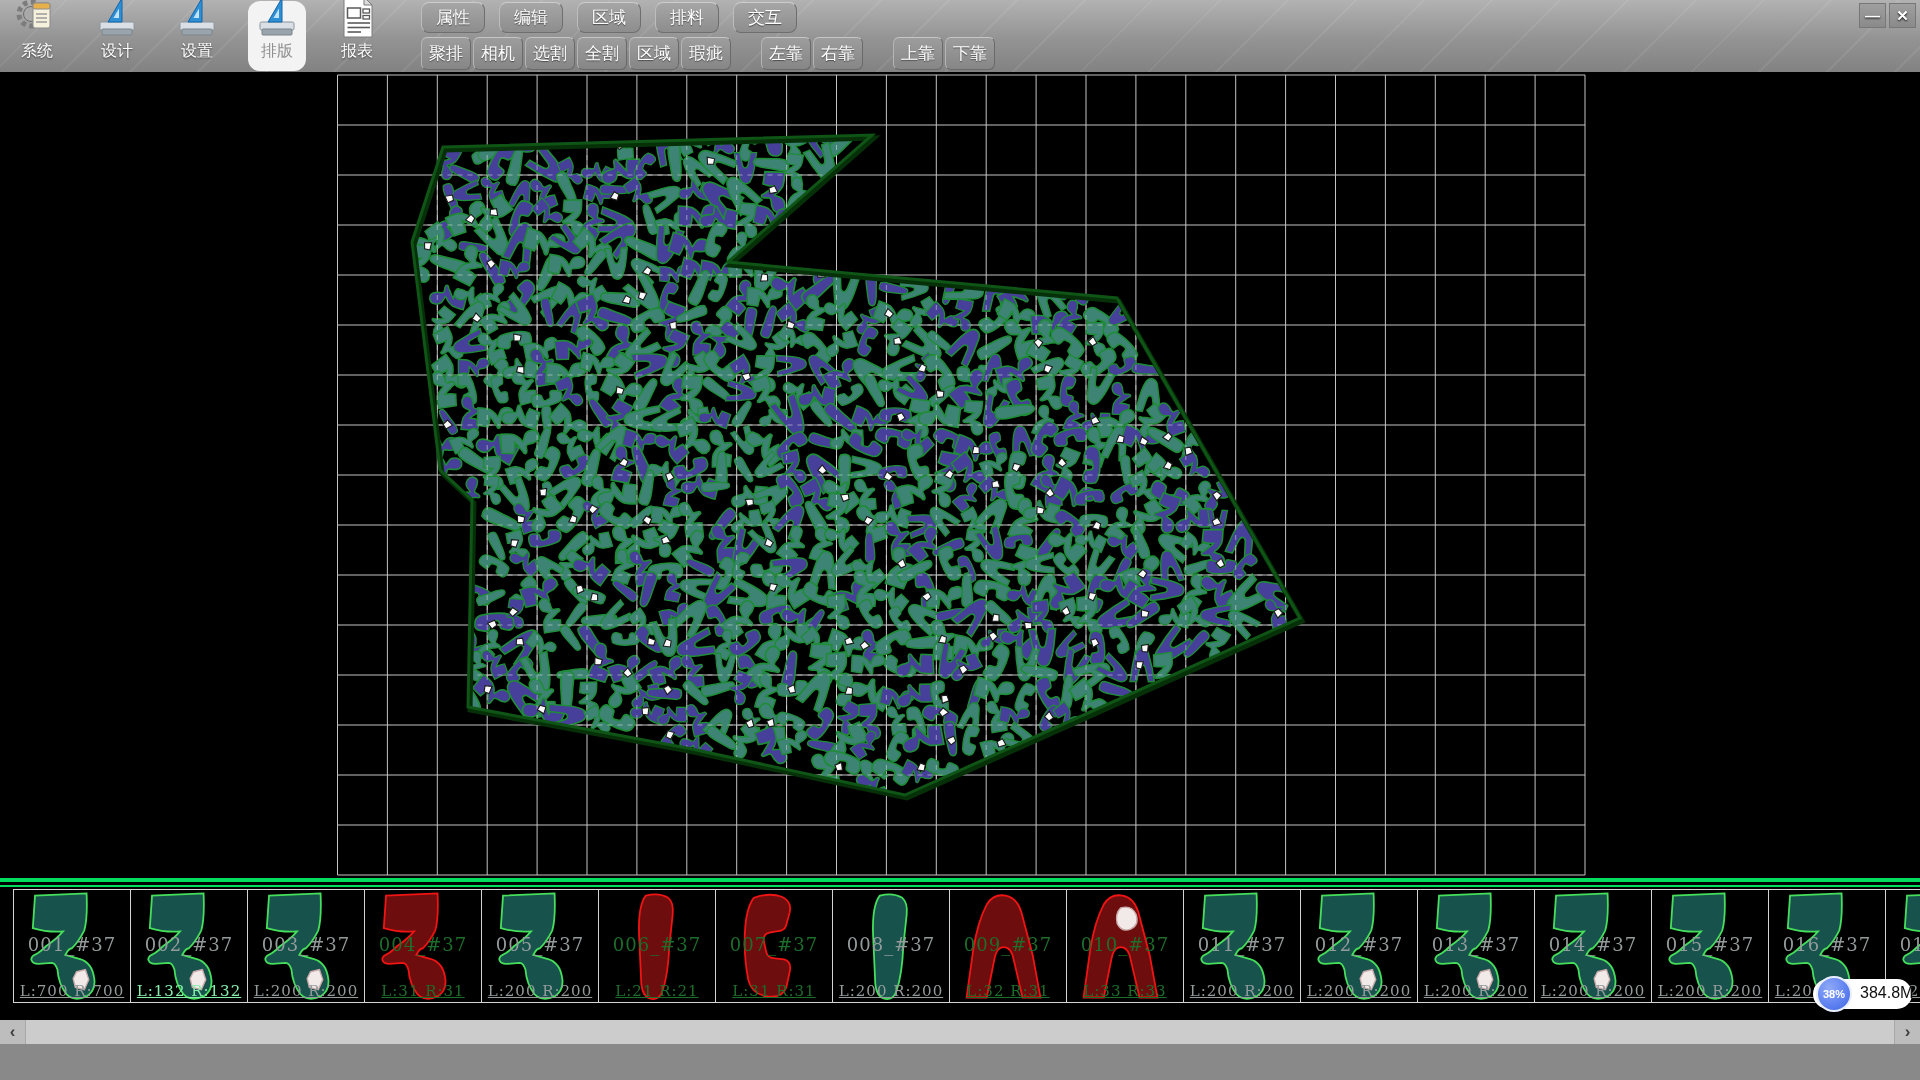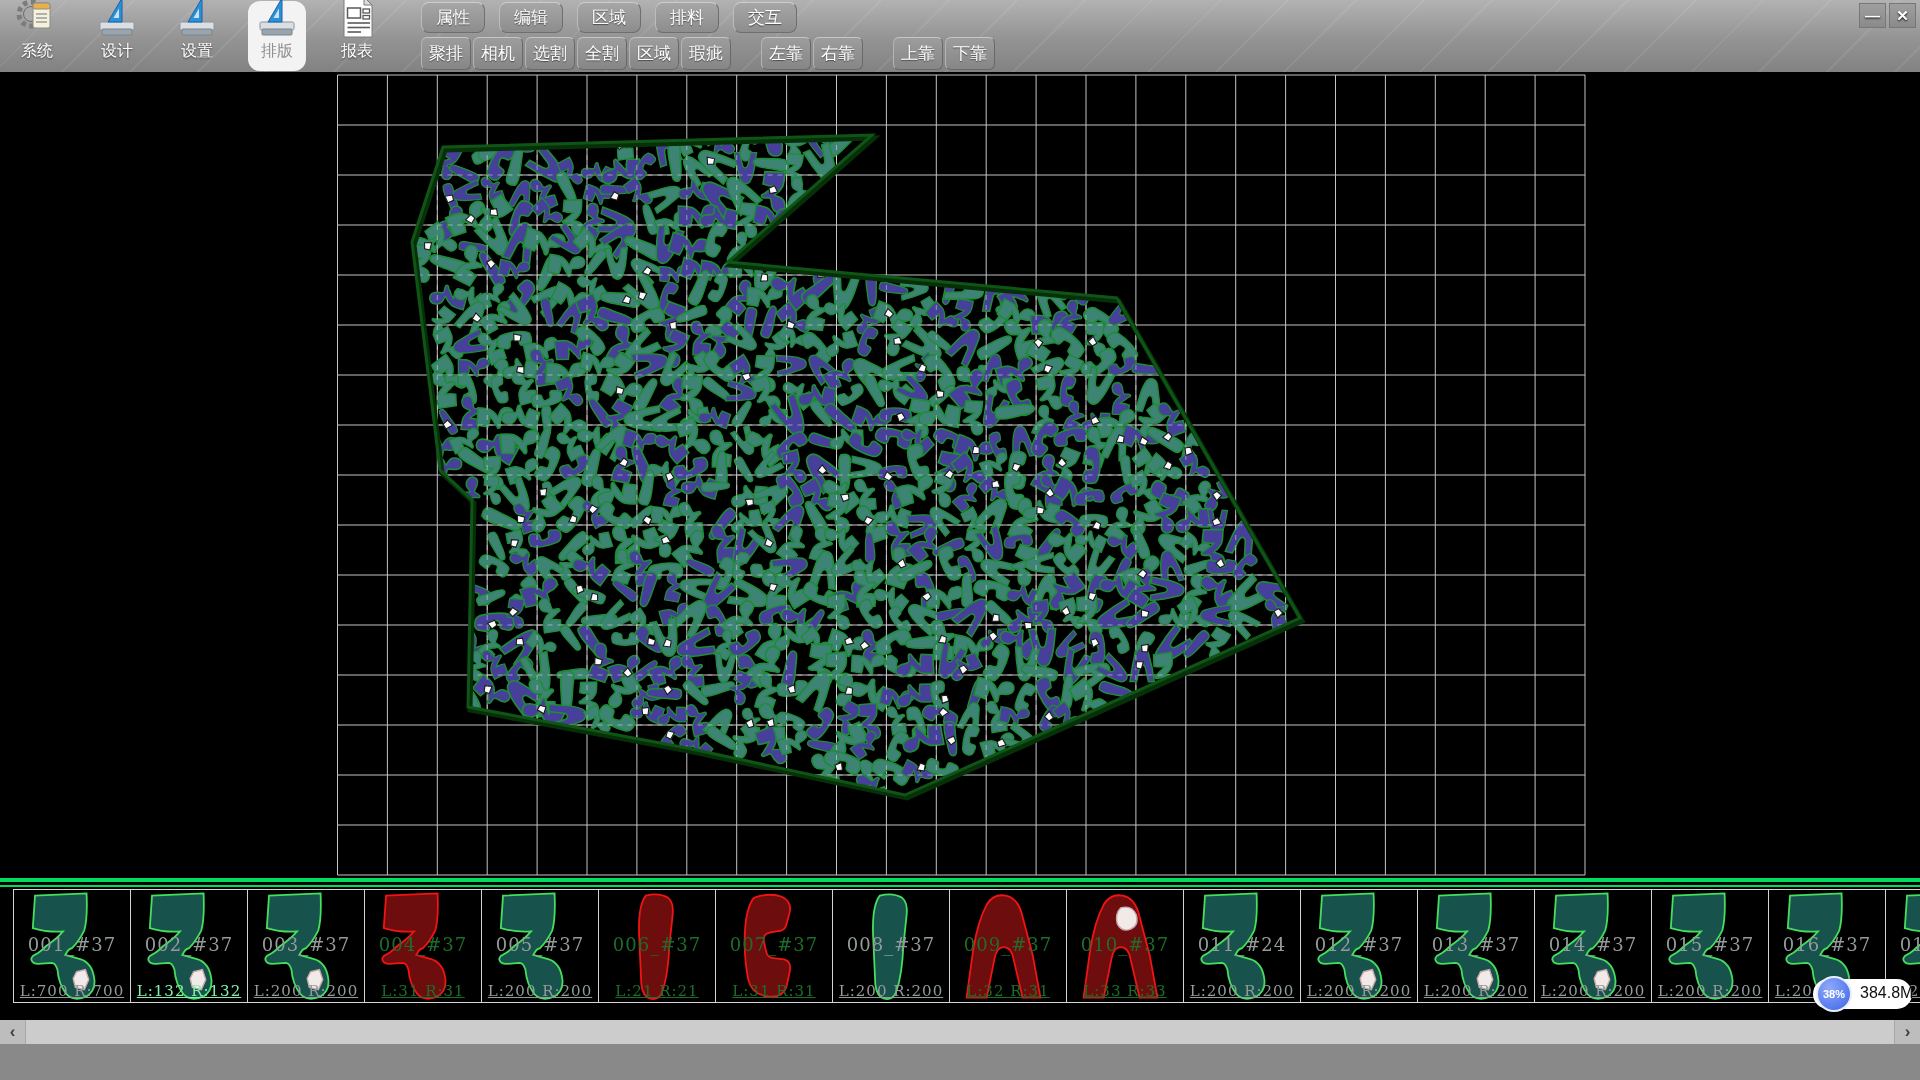--- a/index.html
+++ b/index.html
@@ -1083,7 +1083,7 @@
       <svg viewBox="0 0 100 100" preserveAspectRatio="xMidYMid meet">
         <path d="M17,5 L15,34 Q28,38 42,37 Q36,44 27,50 Q23,54 20,56 L15,59 Q13,61 14,63 Q15,66 20,66 L32,65 Q35,65 37,71 Q38,84 45,93 Q52,100 63,95 Q71,90 70,80 Q69,72 66,68 Q62,63 58,62 Q51,60 44,58 Q47,52 50,52 Q56,46 61,36 Q64,25 63,3 Z" fill="#17524C" stroke="#46DF5C" stroke-width="1.6"></path>
       </svg>
-      <div class="tlabel" style="color:#949B9B">011_#24</div>
+      <div class="tlabel" style="color:#949B9B">011_#37</div>
       <div class="tcounts" style="color:#949B9B">L:200 R:200</div>
     </div>
     <div class="tcell">

